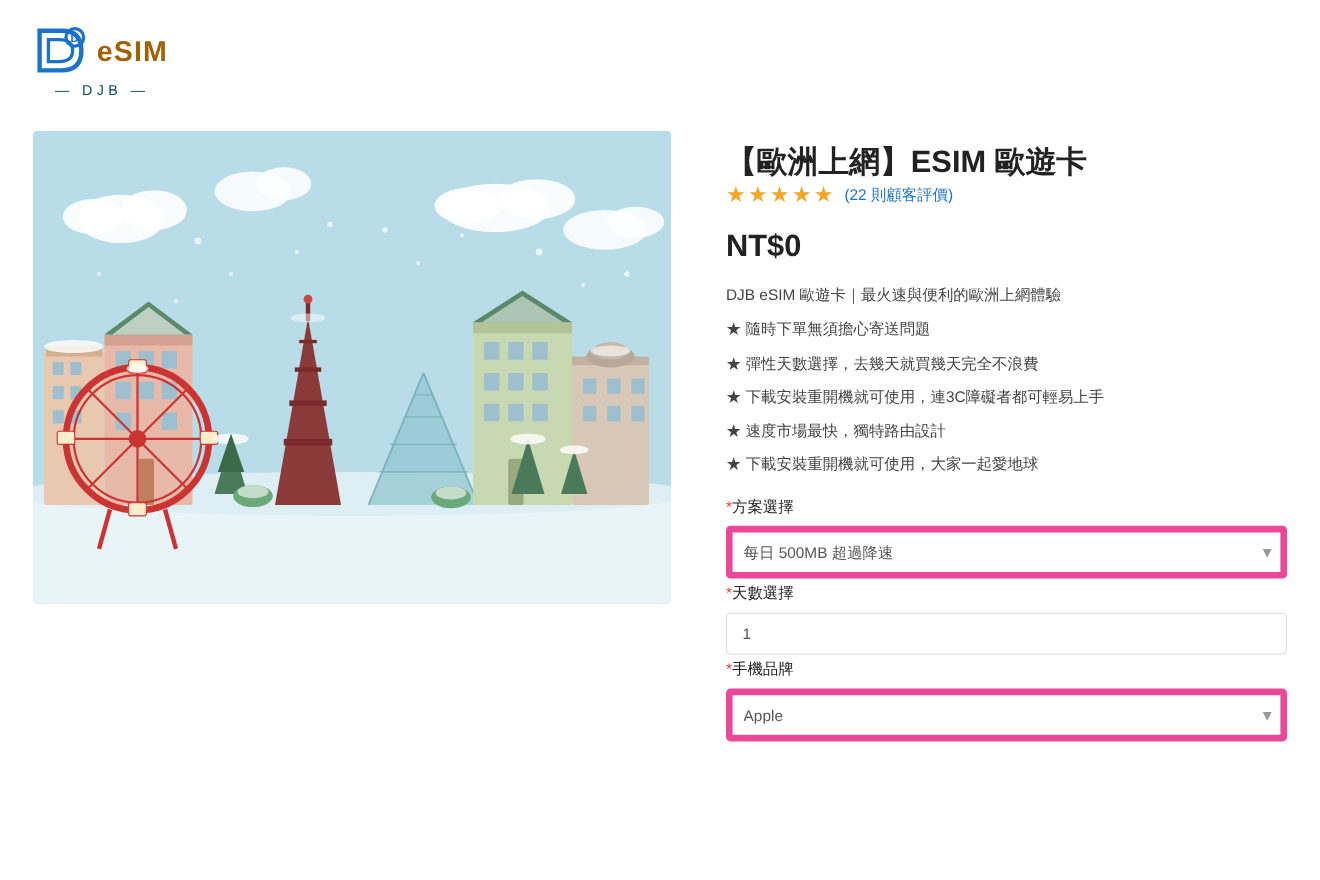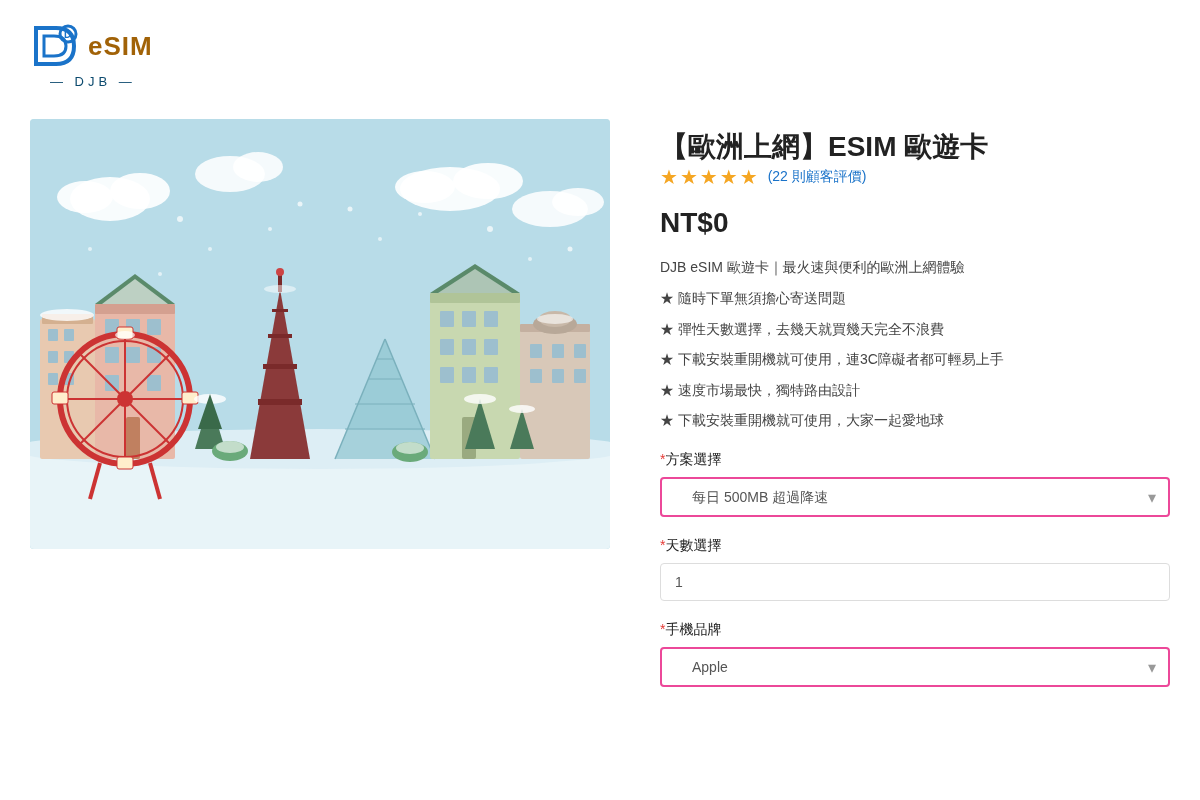--- a/index.html
+++ b/index.html
@@ -119,7 +119,7 @@
       margin-top: 10px;
     }
     .field-group {
-      margin-bottom: 20px;
+      margin-bottom: 5px;
     }
     .field-label {
       font-size: 14px;

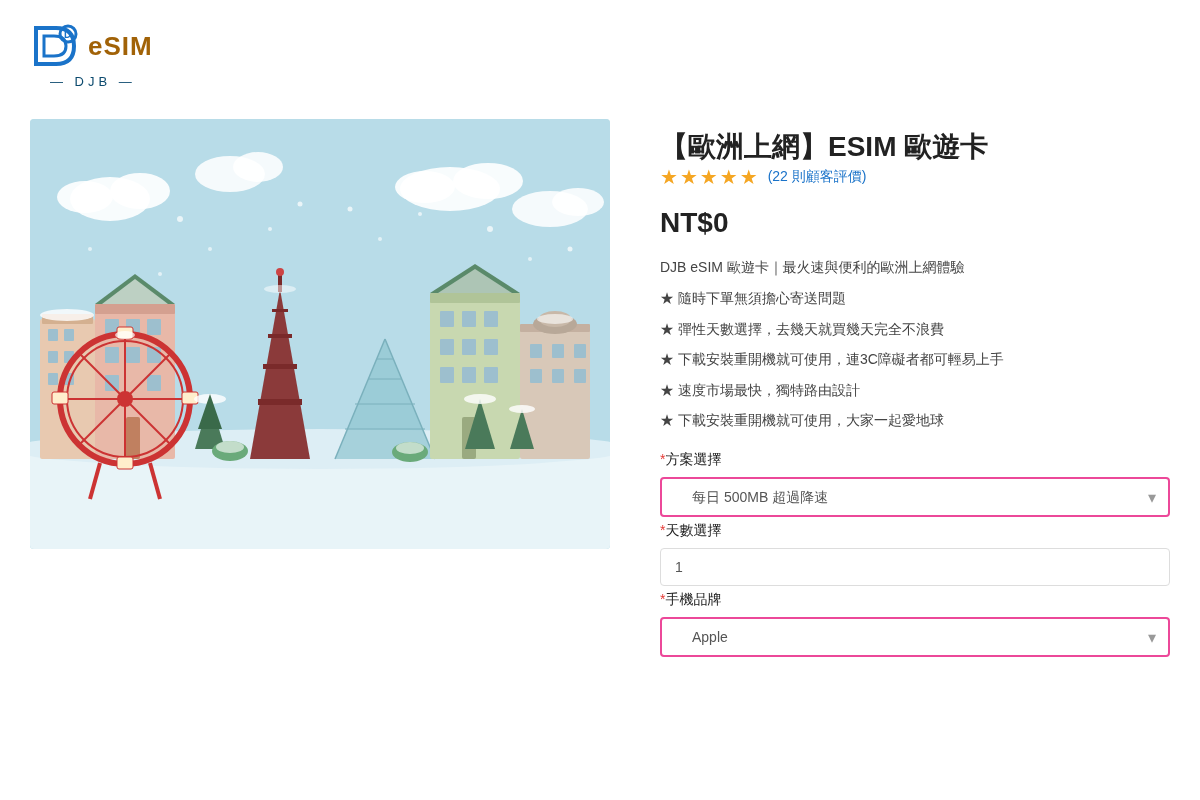--- a/index.html
+++ b/index.html
@@ -152,9 +152,9 @@
     }
     .field-select {
       width: 100%;
-      border: 2px solid #ec4899;
+      border: 6px solid #ec4899;
       border-radius: 4px;
-      padding: 10px 30px;
+      padding: 10px 10px;
       font-size: 14px;
       color: #555;
       background: #fff;

